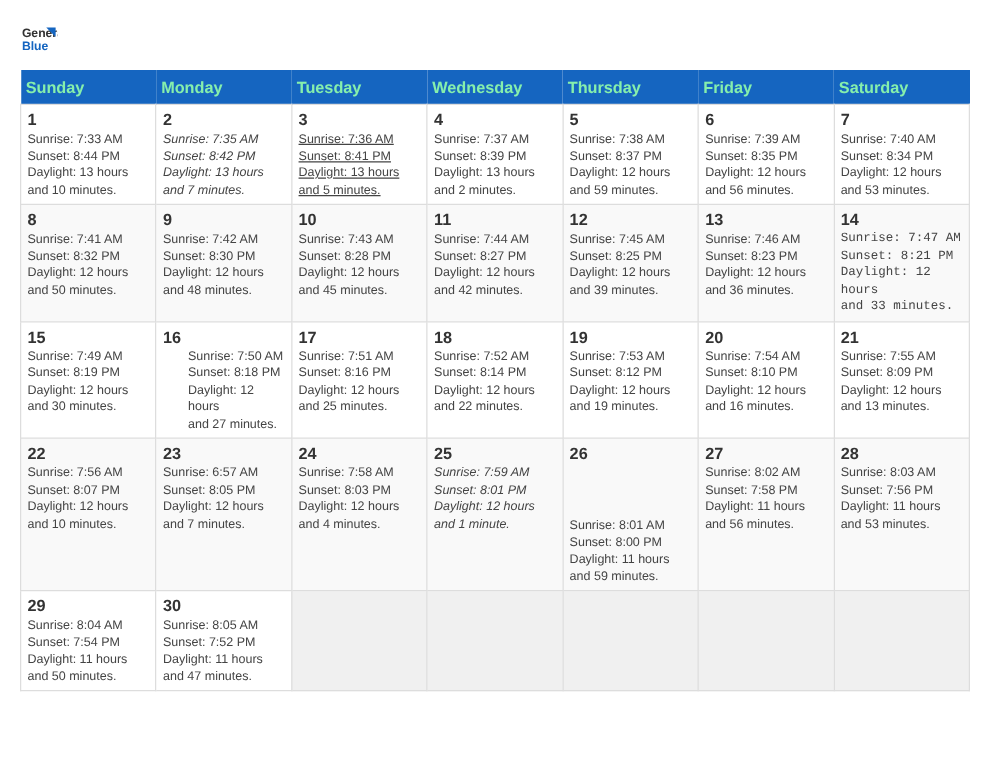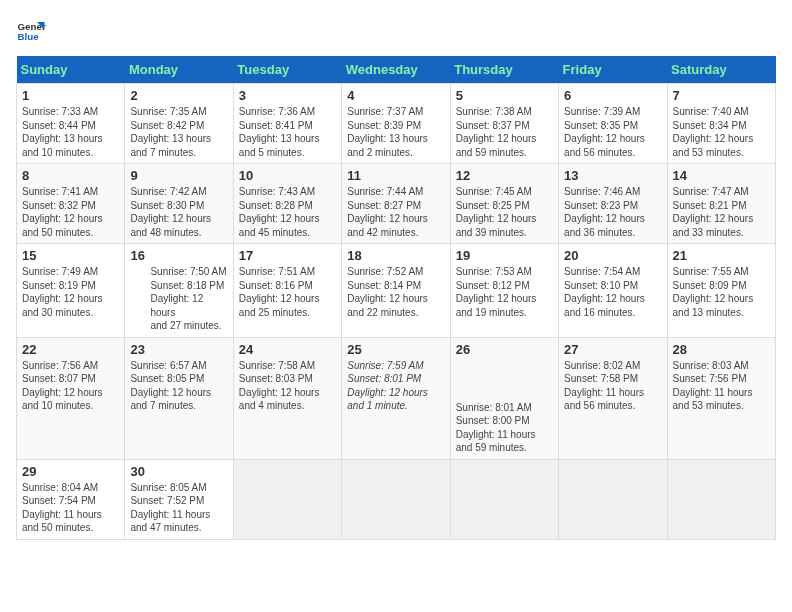--- a/index.html
+++ b/index.html
@@ -121,7 +121,7 @@
         </td>
         <td>
           <span class="day-num">2</span>
-          <div class="day-info" style="white-space: pre-line;">Sunrise: 7:35 AM
+          <div class="day-info" style="white-space: pre-line; font-style: italic;">Sunrise: 7:35 AM
 Sunset: 8:42 PM
 Daylight: 13 hours
 and 7 minutes.</div>

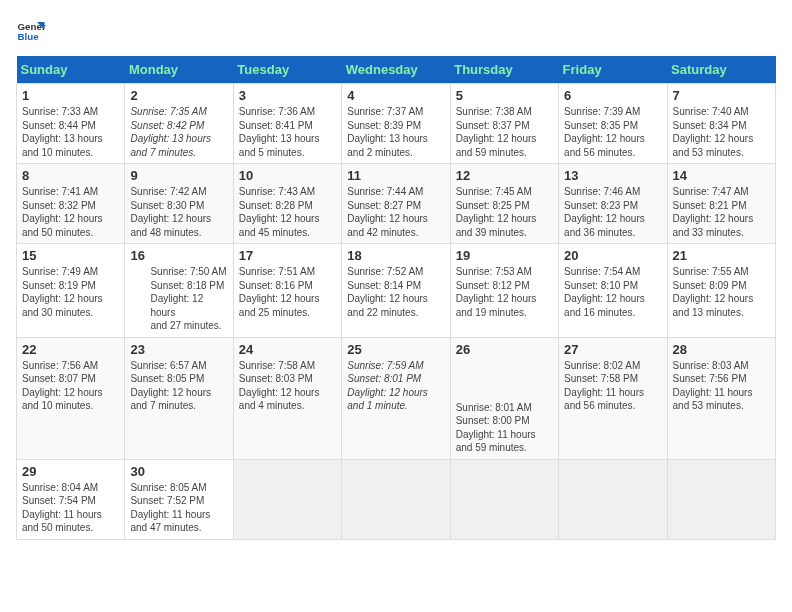--- a/index.html
+++ b/index.html
@@ -128,7 +128,7 @@
         </td>
         <td>
           <span class="day-num">3</span>
-          <div class="day-info" style="white-space: pre-line;">Sunrise: 7:36 AM
+          <div class="day-info" style="white-space: pre-line; text-decoration: underline;">Sunrise: 7:36 AM
 Sunset: 8:41 PM
 Daylight: 13 hours
 and 5 minutes.</div>

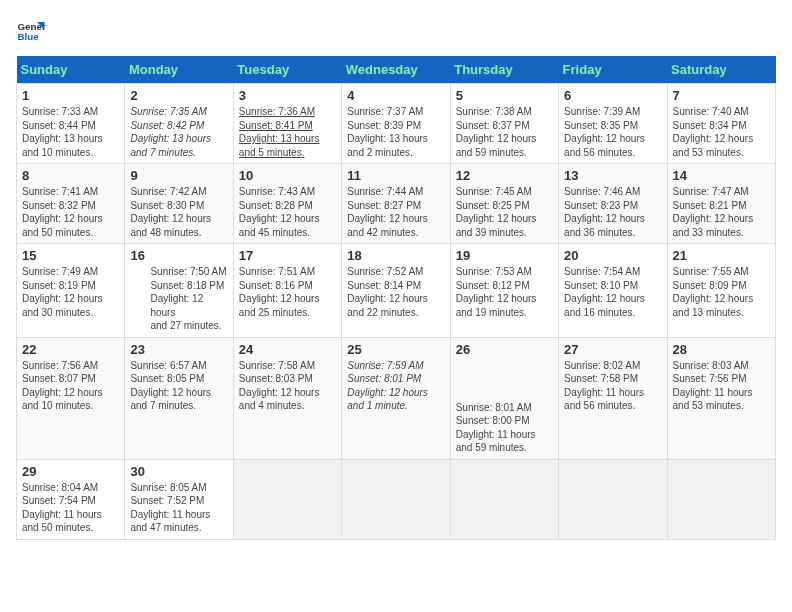--- a/index.html
+++ b/index.html
@@ -207,7 +207,7 @@
         </td>
         <td>
           <span class="day-num">14</span>
-          <div class="day-info" style="white-space: pre-line;">Sunrise: 7:47 AM
+          <div class="day-info" style="white-space: pre-line; font-family: Liberation Mono, monospace;">Sunrise: 7:47 AM
 Sunset: 8:21 PM
 Daylight: 12 hours
 and 33 minutes.</div>

